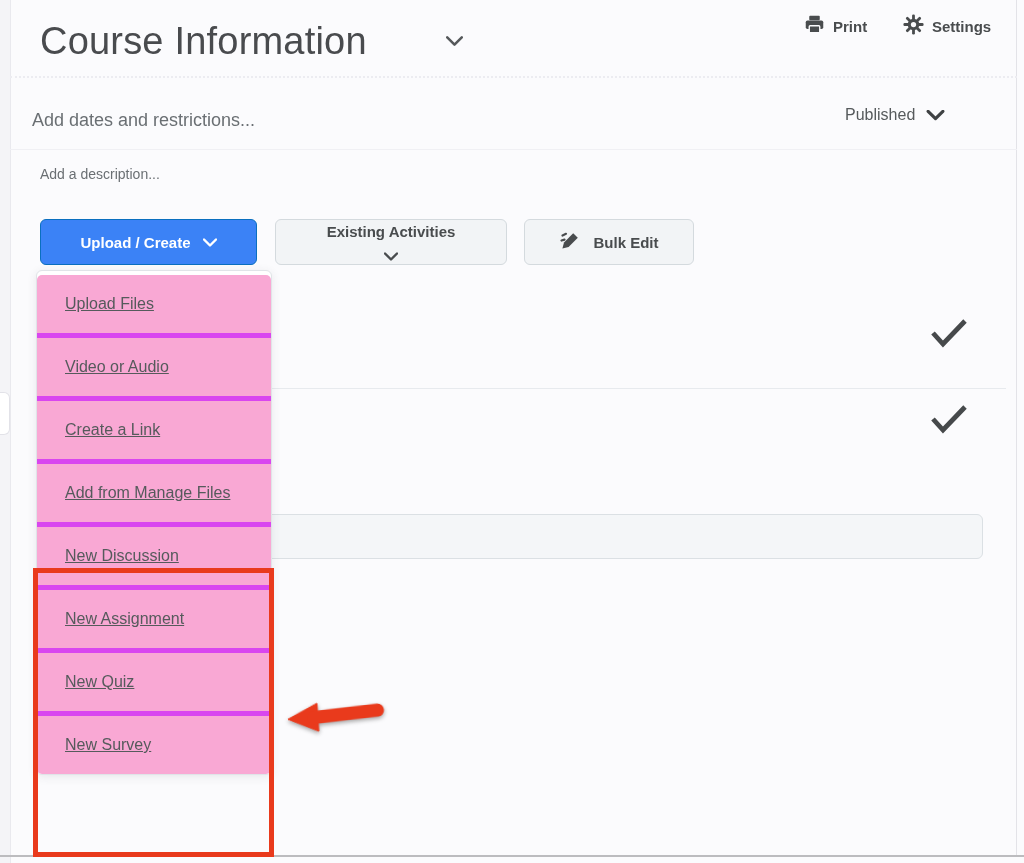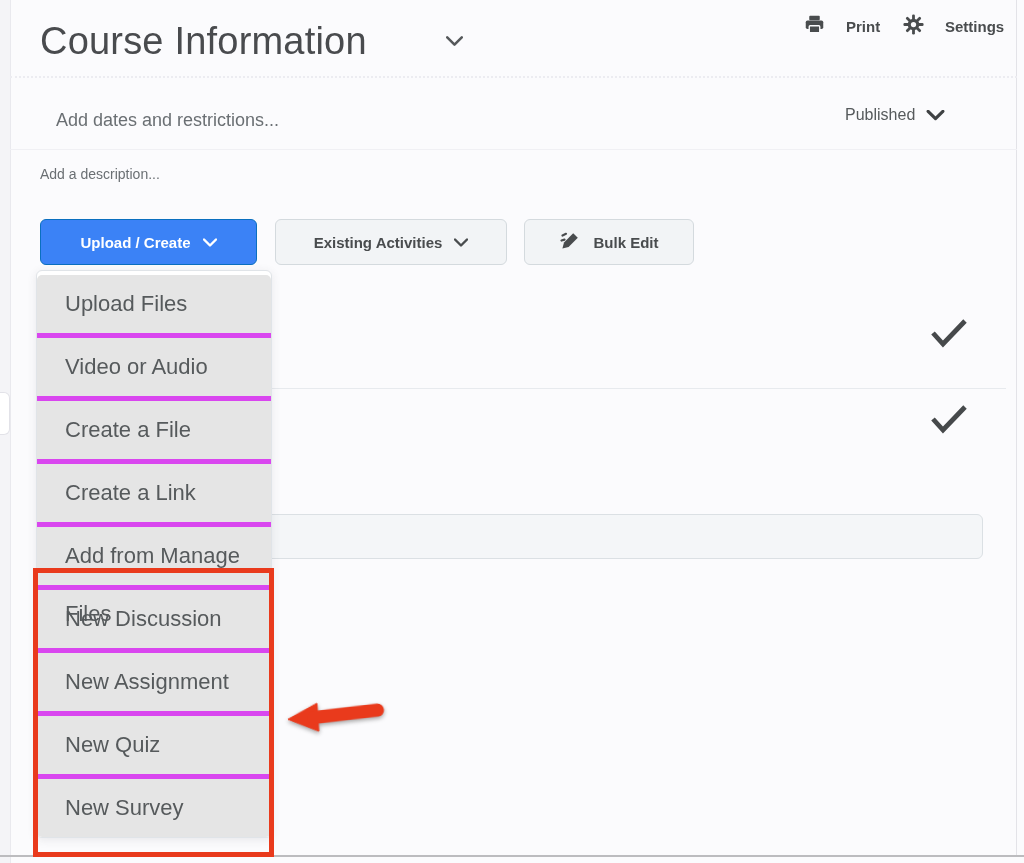--- a/index.html
+++ b/index.html
@@ -16,7 +16,7 @@
   
   .page-title{left:40px;top:20px;font-size:38px;font-weight:400;color:#494b4e;letter-spacing:.2px;}
   .title-chevron{left:446px;top:32px;color:#55585a;cursor:pointer;}
-  .hdr-action{top:14px;height:24px;display:flex;align-items:center;gap:21px;font-size:15px;font-weight:600;color:#494c4e;cursor:pointer;}
+  .hdr-action{top:14px;height:24px;display:flex;align-items:center;gap:8px;font-size:15px;font-weight:600;color:#494c4e;cursor:pointer;}
   .hdr-print{left:804px;}
   .hdr-settings{left:903px;}
   .hdr-dotted{left:10px;top:76px;width:1007px;height:0;border-top:2px dotted #ececf1;}

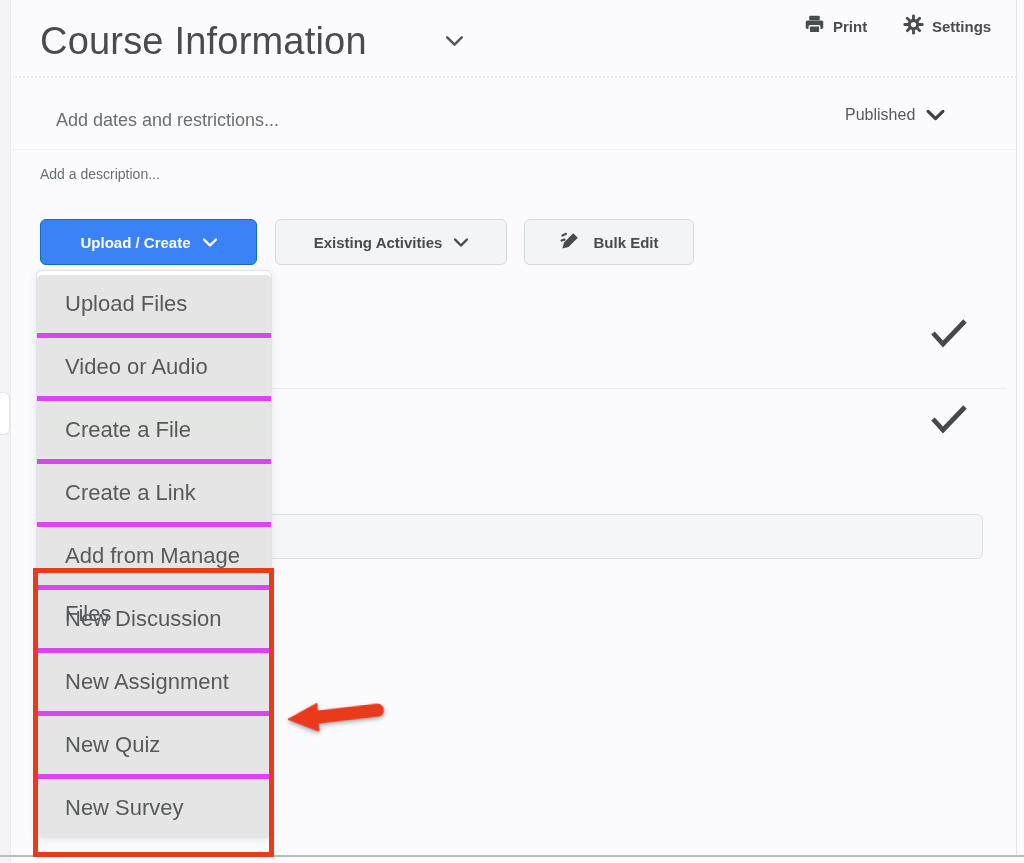--- a/index.html
+++ b/index.html
@@ -21,7 +21,7 @@
   .hdr-settings{left:903px;}
   .hdr-dotted{left:10px;top:76px;width:1007px;height:0;border-top:2px dotted #ececf1;}
   
-  .add-dates{left:56px;top:110px;font-size:18px;color:#6a6f73;cursor:pointer;}
+  .add-dates{left:32px;top:110px;font-size:18px;color:#6a6f73;cursor:pointer;}
   .published{left:845px;top:106px;display:flex;align-items:center;gap:11px;font-size:16px;color:#565a5c;cursor:pointer;}
   .published .chev{color:#3f4244;}
   .meta-divider{left:10px;top:149px;width:1007px;height:1px;background:#f0f0f4;}

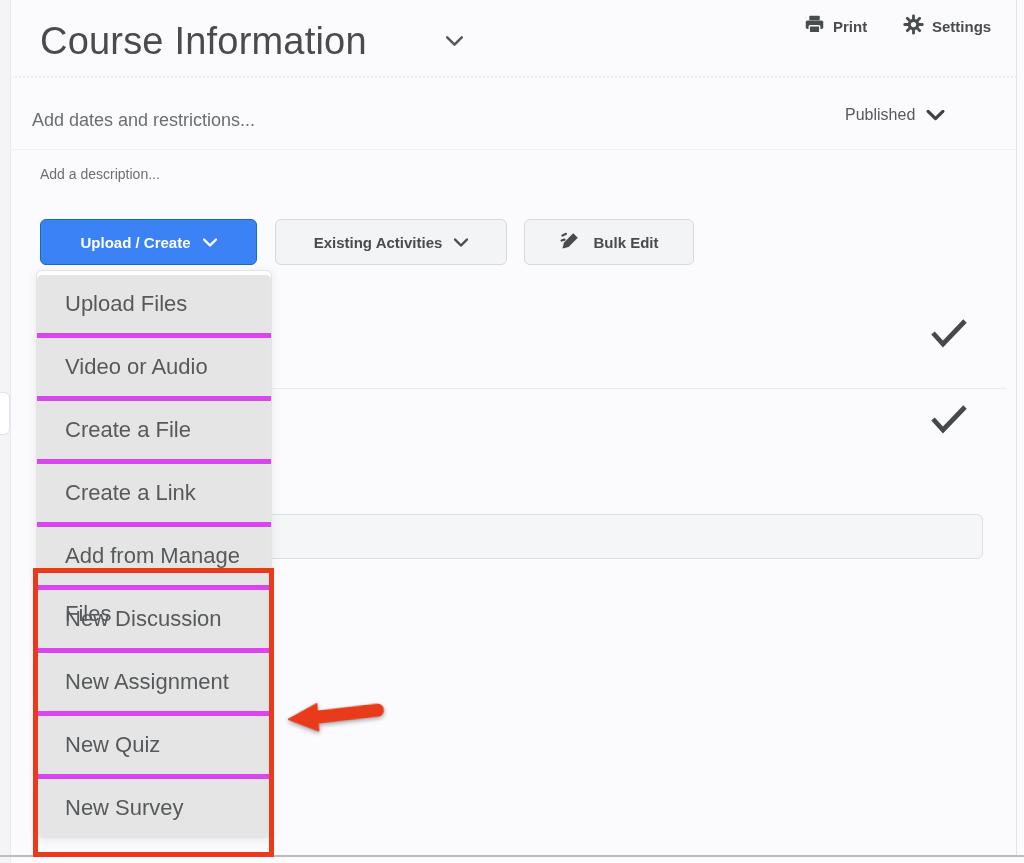--- a/index.html
+++ b/index.html
@@ -30,7 +30,7 @@
   .btn{position:absolute;top:219px;height:46px;border-radius:6px;display:flex;align-items:center;justify-content:center;gap:12px;font-size:15px;font-weight:700;box-sizing:border-box;cursor:pointer;}
   .btn-blue{left:40px;width:217px;background:#3b82f6;color:#ffffff;border:1px solid #0a6fbf;}
   .btn-gray{background:#f2f4f6;color:#494c4e;border:1px solid #d4dade;}
-  .btn-existing{left:275px;width:232px;}
+  .btn-existing{left:275px;width:232px;flex-direction:column;}
   .btn-bulk{left:524px;width:170px;}
   
   .row-check{width:38px;height:30px;z-index:0;}

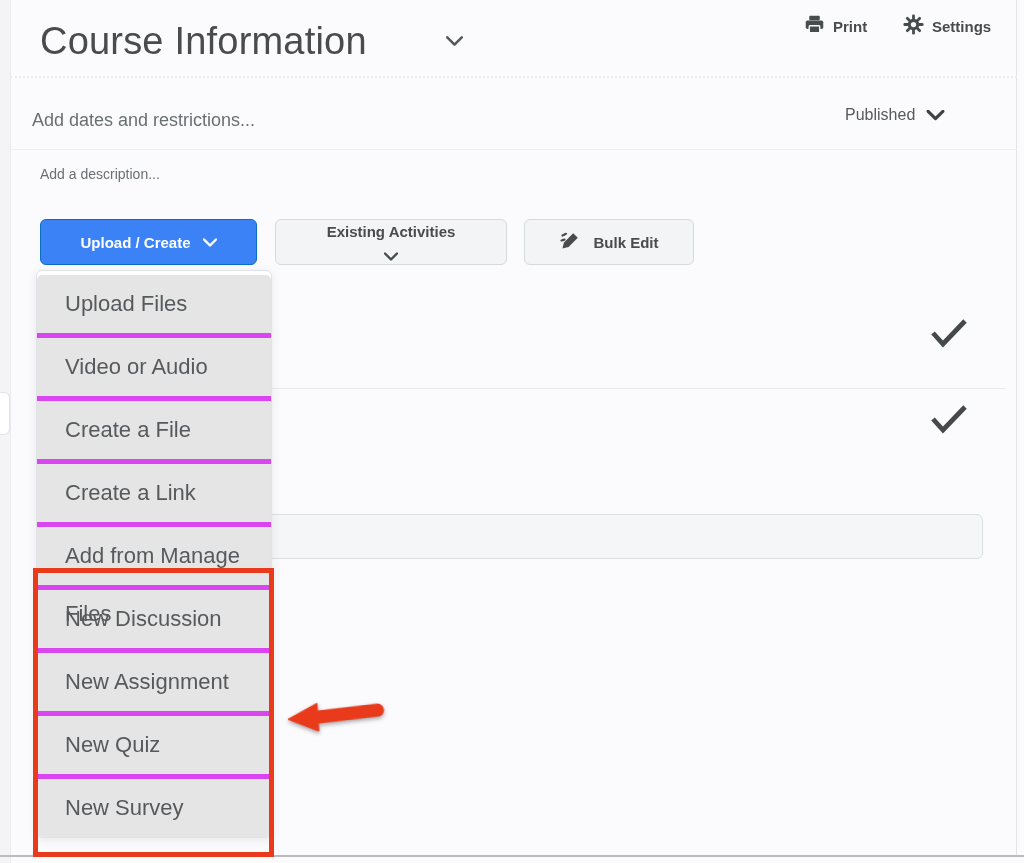--- a/index.html
+++ b/index.html
@@ -38,7 +38,7 @@
   .empty-bar{left:40px;top:514px;width:943px;height:45px;background:#f4f6f8;border:1px solid #dbe0e4;border-radius:6px;box-sizing:border-box;z-index:0;}
   
   .menu-panel{left:36px;top:270px;width:236px;padding-top:4px;background:#ffffff;border:1px solid #e0e4e8;border-radius:6px;box-shadow:0 2px 10px rgba(60,60,70,.10);z-index:3;box-sizing:border-box;}
-  .menu-item{height:58px;line-height:58px;padding-left:28px;font-size:22px;color:#565a5c;cursor:pointer;background:#e5e5e5;}
+  .menu-item{height:58px;line-height:58px;padding-left:28px;font-size:16px;color:#565a5c;cursor:pointer;background:#f9a8d4;text-decoration:underline;}
   .menu-item + .menu-item{border-top:5px solid #d946ef;}
   .menu-item:first-child{border-radius:5px 5px 0 0;}
   .menu-item:last-child{border-radius:0 0 5px 5px;}

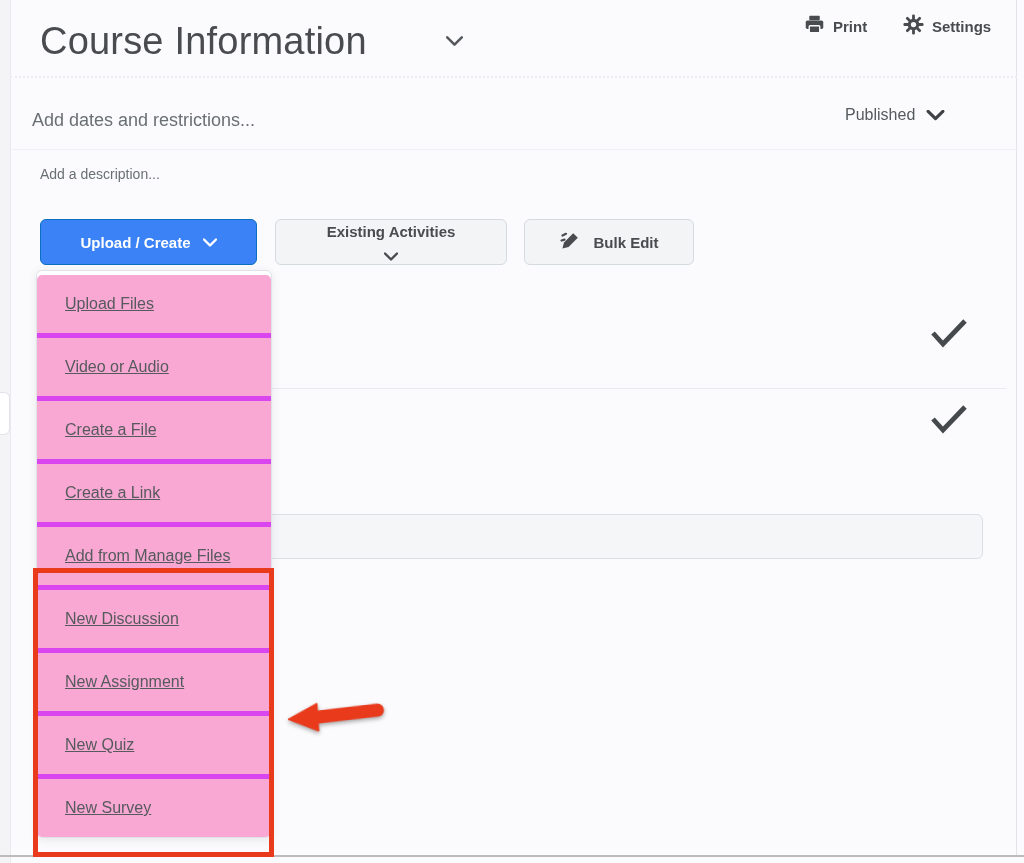--- a/index.html
+++ b/index.html
@@ -157,7 +157,6 @@
   <div class="abs menu-panel">
     <div class="menu-item">Upload Files</div>
     <div class="menu-item">Video or Audio</div>
-    <div class="menu-item">Create a File</div>
     <div class="menu-item">Create a Link</div>
     <div class="menu-item">Add from Manage Files</div>
     <div class="menu-item">New Discussion</div>

